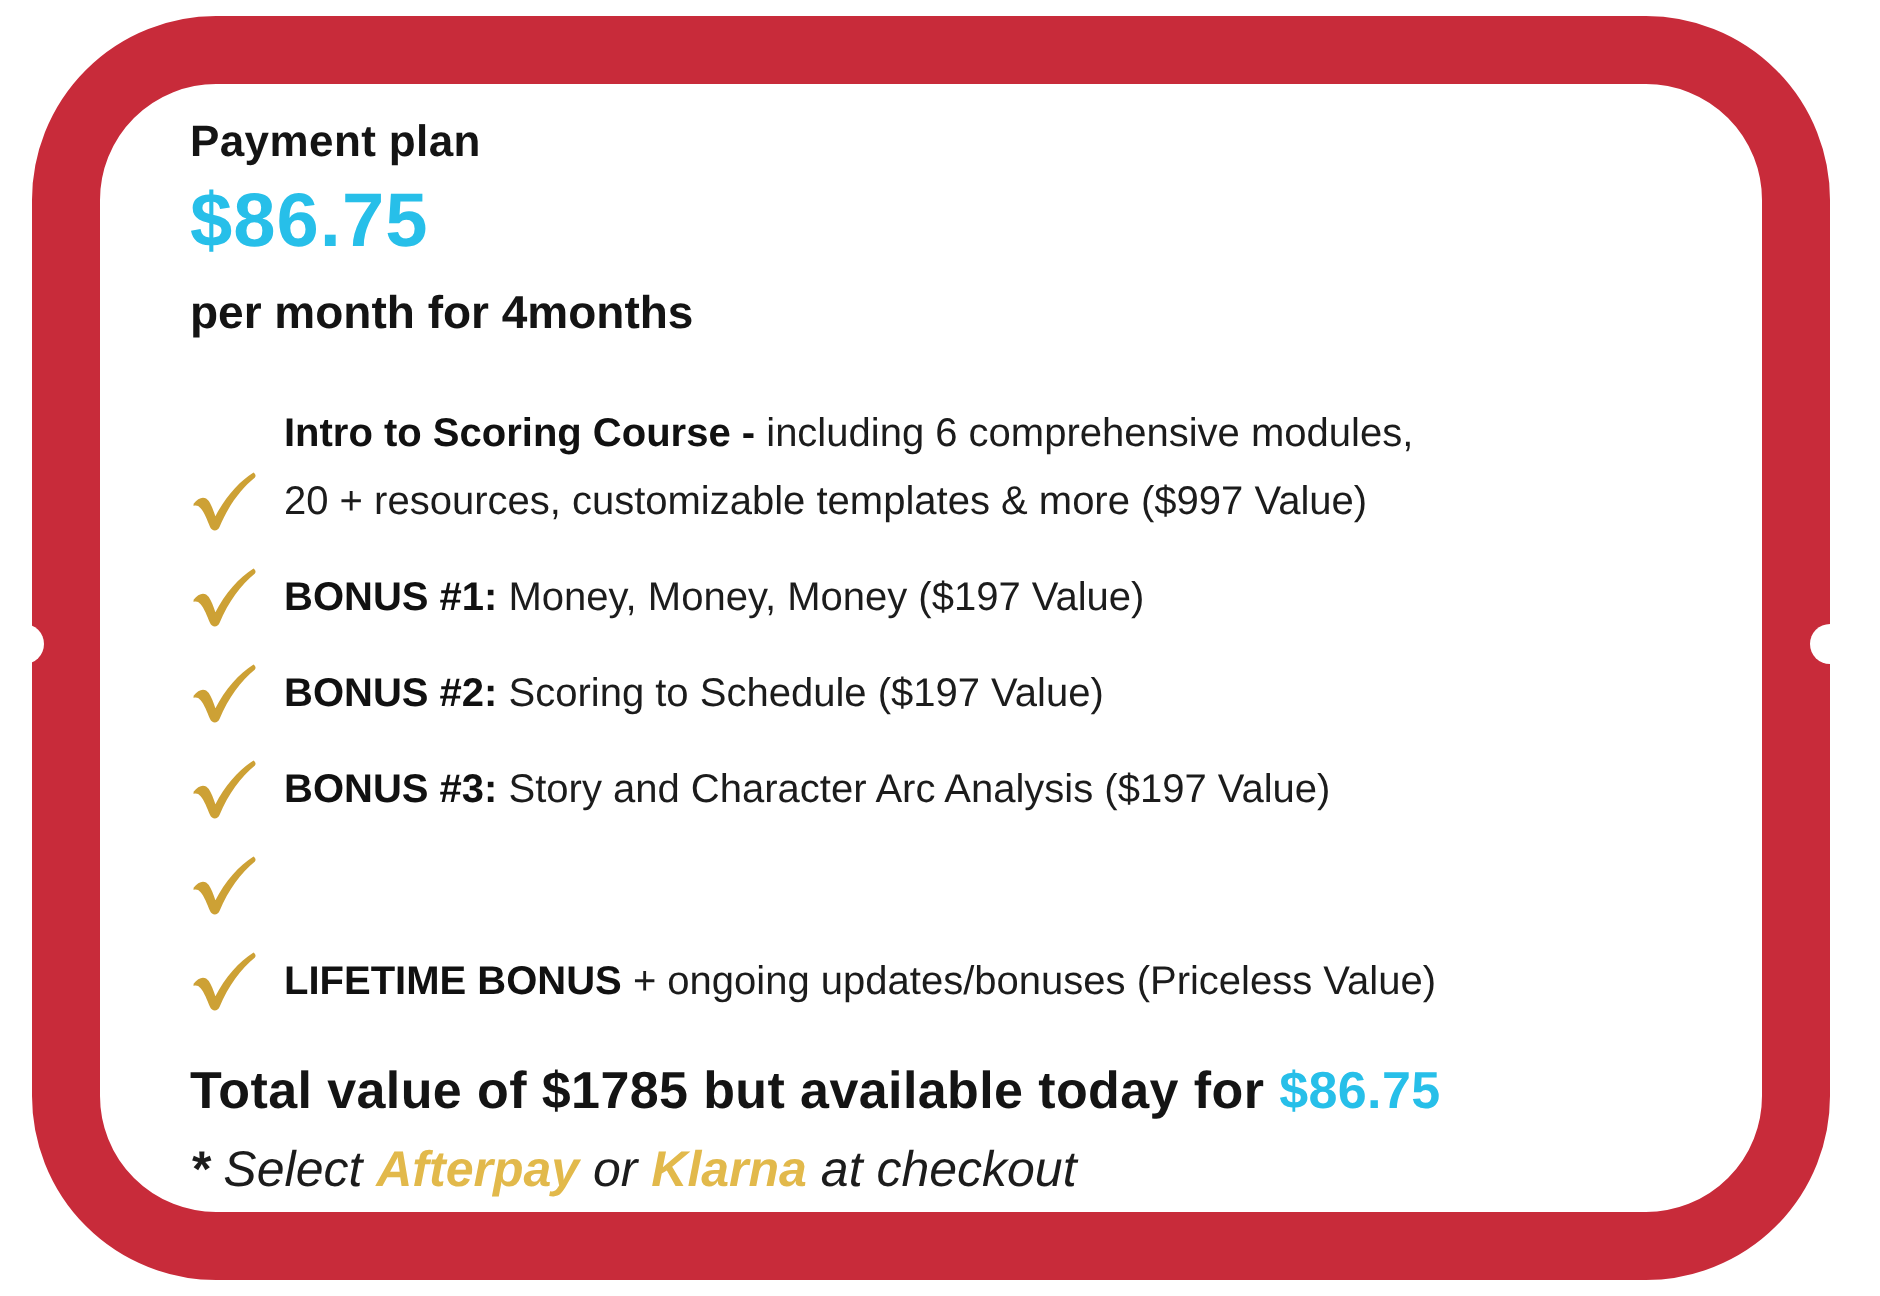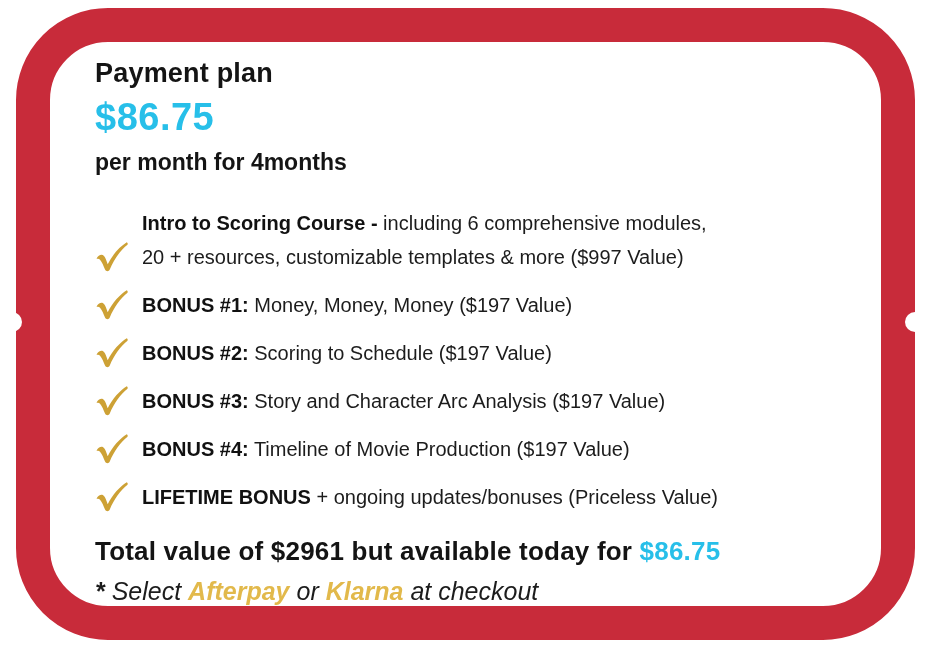--- a/index.html
+++ b/index.html
@@ -45,7 +45,7 @@
   }
   .plan-title {
     margin: 0;
-    font-size: 27px;
+    font-size: 22px;
     font-weight: bold;
     color: #141414;
     letter-spacing: 0.2px;

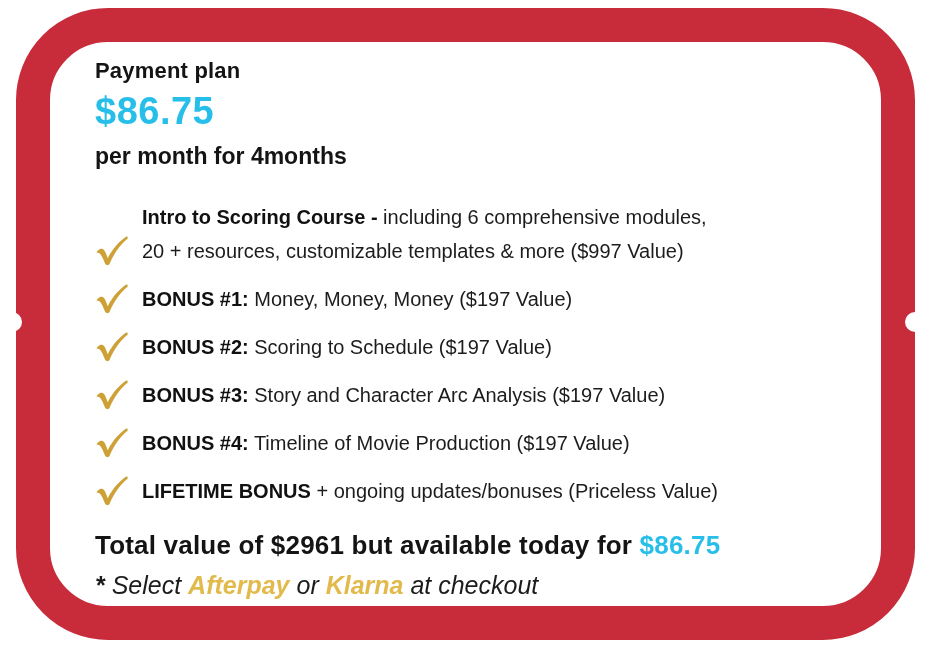--- a/index.html
+++ b/index.html
@@ -164,7 +164,6 @@
     <svg class="check" viewBox="0 0 38 36" aria-hidden="true">
       <path d="M2 19 C5 15, 8.5 14.5, 10.5 17.5 C12 19.8, 13 22.5, 14.2 26 C19.5 15.5, 27.5 6.5, 35.5 1.5 C36.5 2.3, 37 3.2, 36.3 4.3 C28.5 10.5, 21.5 20, 16.5 32 C15.5 34.5, 12.3 34.6, 11.2 32 C9.6 28, 8 23.8, 5.8 21.3 C4.7 20, 3.3 19.6, 2 20.2 Z"></path>
     </svg>
-    <div class="benefit-text"><span class="benefit-label">BONUS #4:</span><span> Timeline of Movie Production ($197 Value)</span></div>
   </div>
 
   <div class="benefit">

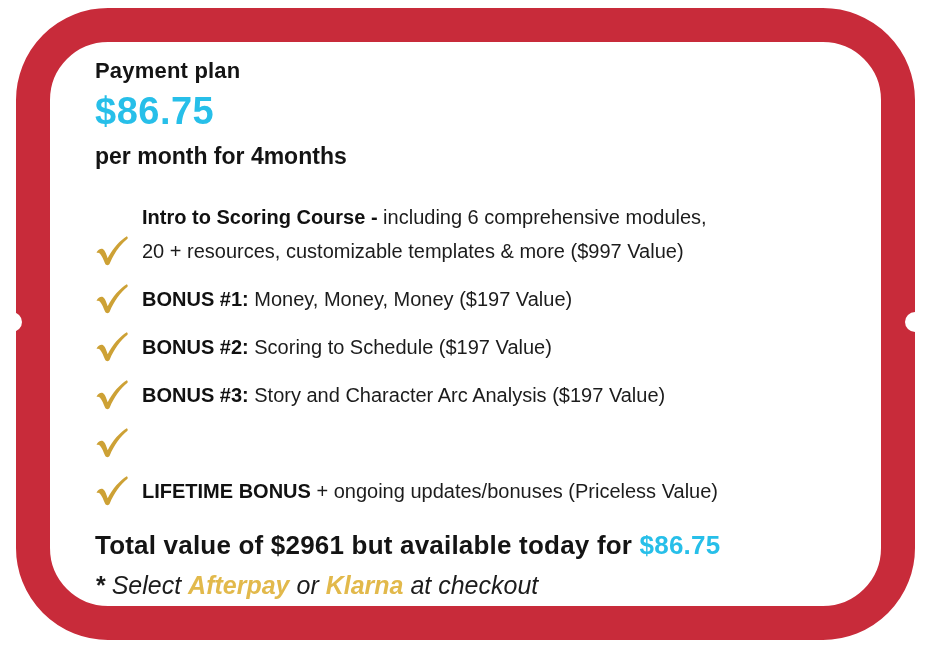--- a/index.html
+++ b/index.html
@@ -175,7 +175,7 @@
 </div>
 
   <div class="total-line">
-    <span>Total value of $2961 but available today for </span><span class="total-price">$86.75</span>
+    <span>Total value of $1785 but available today for </span><span class="total-price">$86.75</span>
   </div>
 
   <div class="footnote">

